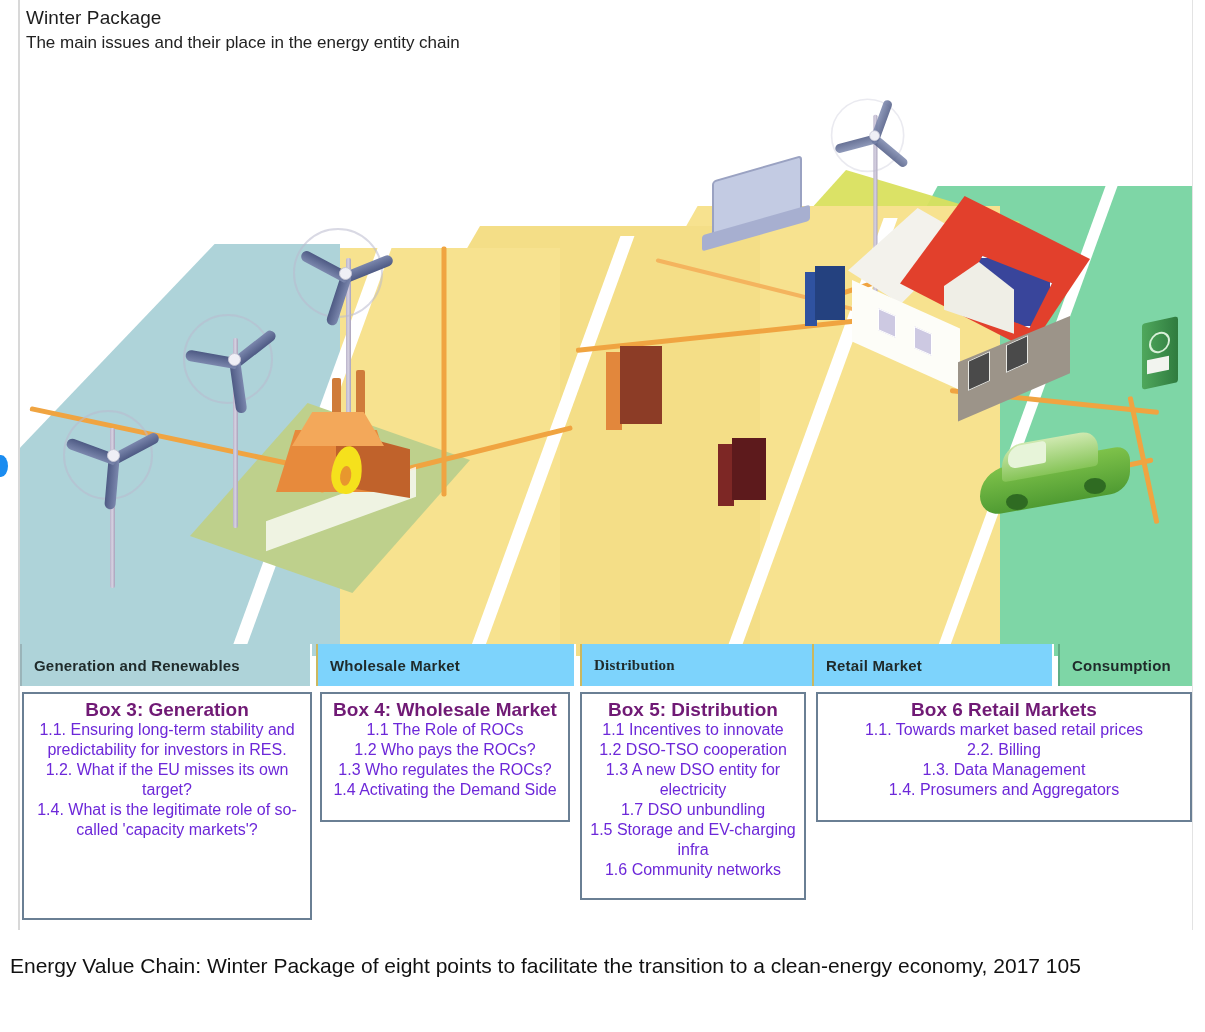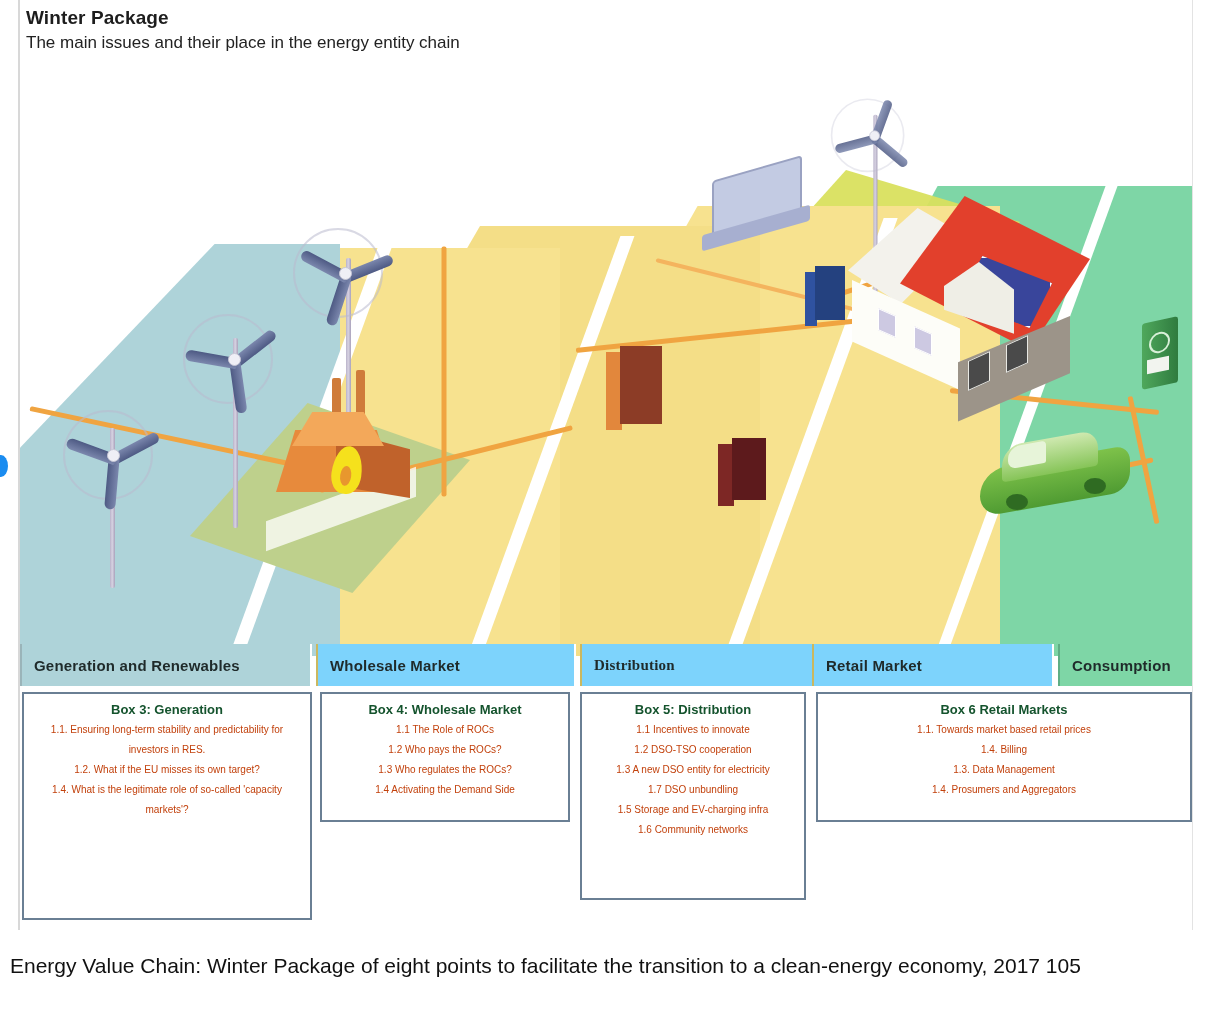--- a/index.html
+++ b/index.html
@@ -34,7 +34,7 @@
 
   
   .heading{position:absolute;left:6px;top:6px;width:760px;}
-  .heading .t1{font-size:19px;font-weight:bold;color:#1d1d1d;letter-spacing:.1px;line-height:24px;}
+  .heading .t1{font-size:19px;font-weight:normal;color:#1d1d1d;letter-spacing:.1px;line-height:24px;}
   .heading .t2{font-size:17px;color:#222;line-height:23px;margin-top:1px;}
 
   

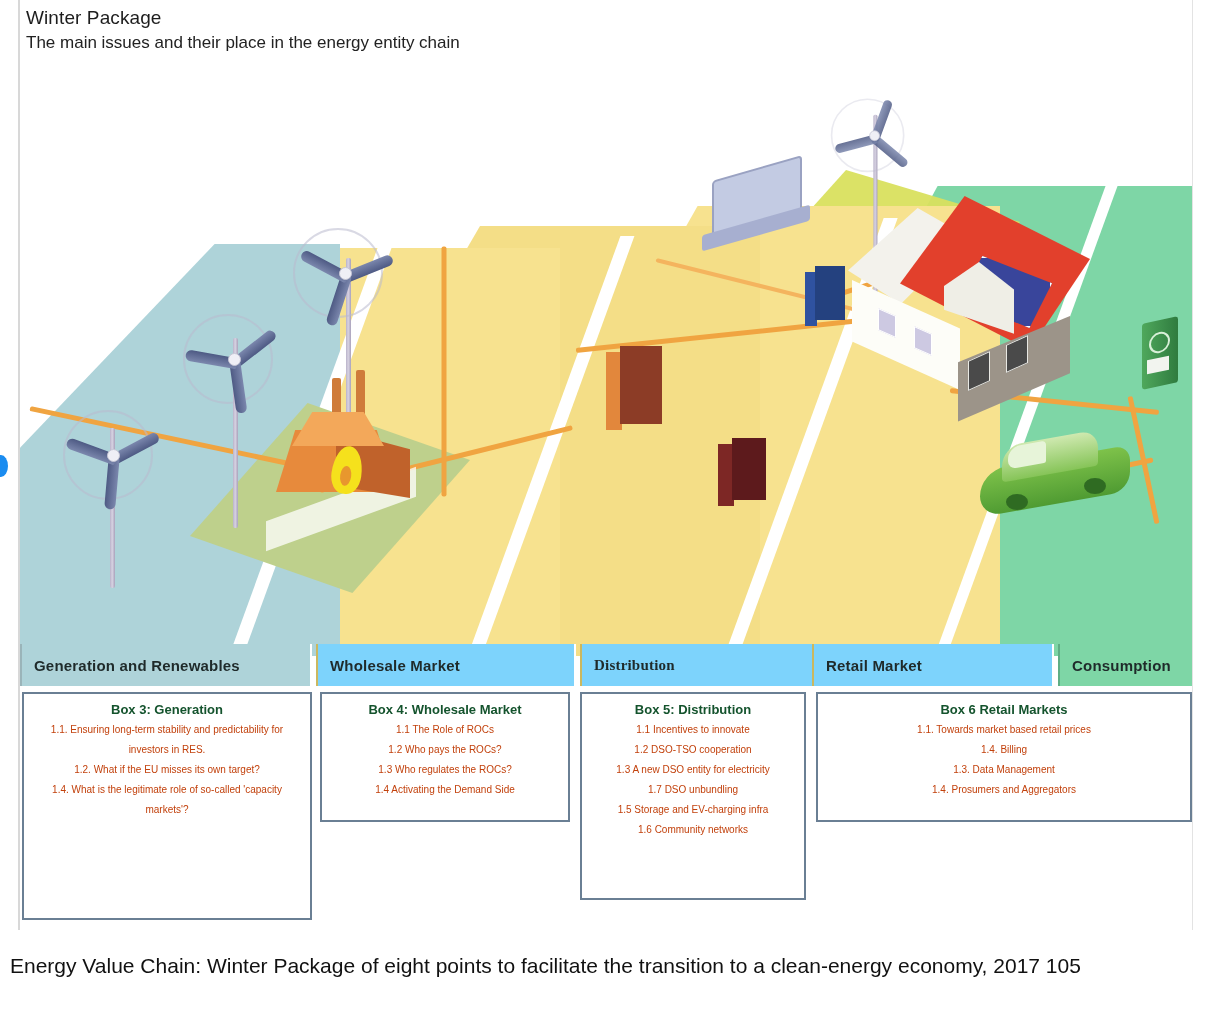--- a/index.html
+++ b/index.html
@@ -224,7 +224,7 @@
     text-align:center;
   }
   .box .bt{
-    font-size:13px;font-weight:bold;color:#14532d;line-height:19px;margin-bottom:1px;
+    font-size:19px;font-weight:bold;color:#701a75;line-height:19px;margin-bottom:1px;
   }
   .box .bi{
     font-size:10px;color:#c2410c;line-height:20px;

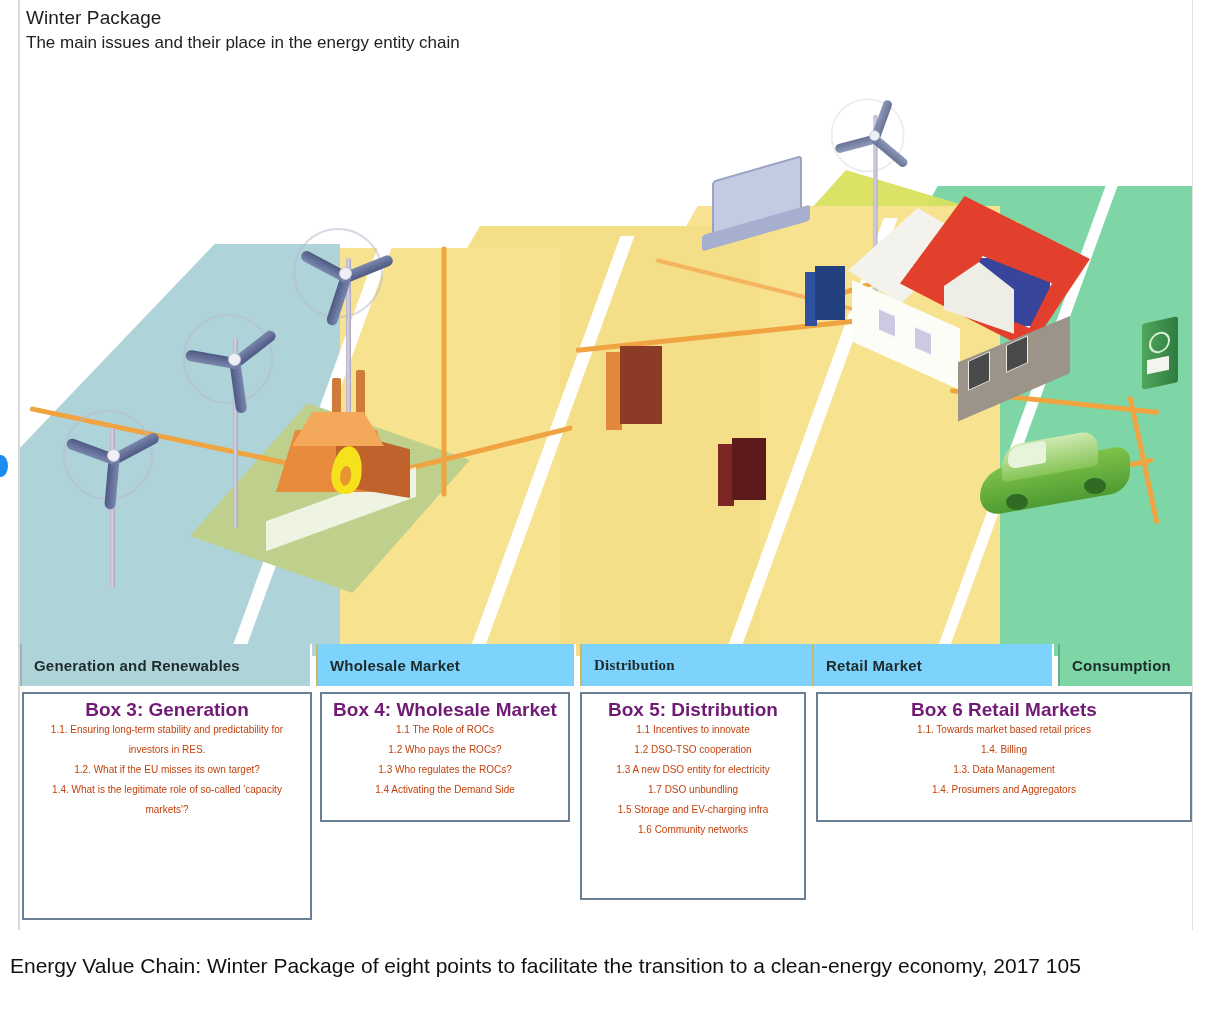--- a/index.html
+++ b/index.html
@@ -227,7 +227,7 @@
     font-size:19px;font-weight:bold;color:#701a75;line-height:19px;margin-bottom:1px;
   }
   .box .bi{
-    font-size:10px;color:#c2410c;line-height:20px;
+    font-size:16px;color:#6d28d9;line-height:20px;
   }
 
   

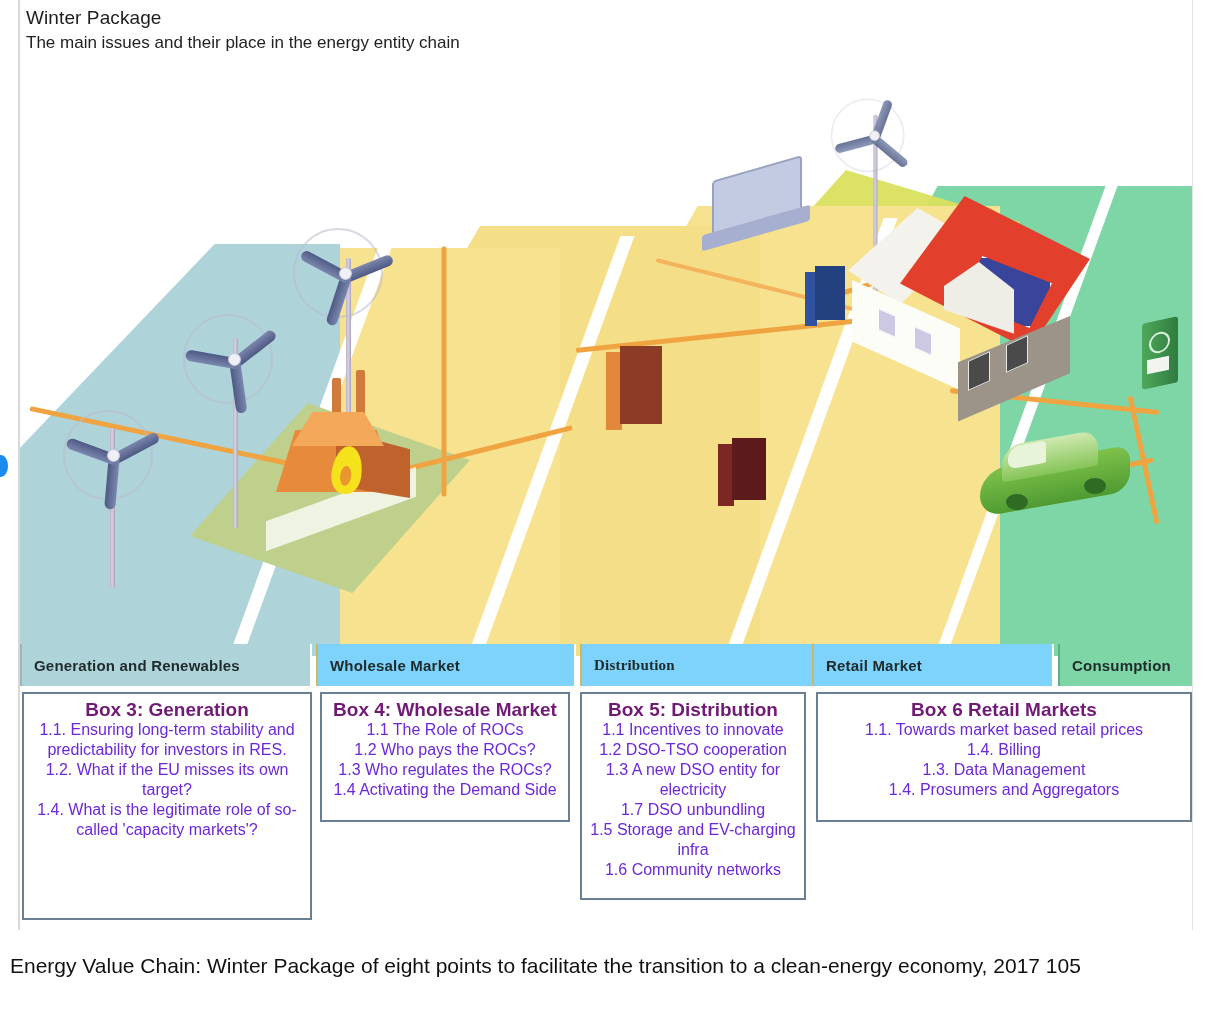--- a/index.html
+++ b/index.html
@@ -432,7 +432,7 @@
       <div class="box" style="left:796px;width:376px;height:130px;">
         <div class="bt">Box 6 Retail Markets</div>
         <div class="bi">1.1. Towards market based retail prices</div>
-        <div class="bi">1.4. Billing</div>
+        <div class="bi">2.2. Billing</div>
         <div class="bi">1.3. Data Management</div>
         <div class="bi">1.4. Prosumers and Aggregators</div>
       </div>

